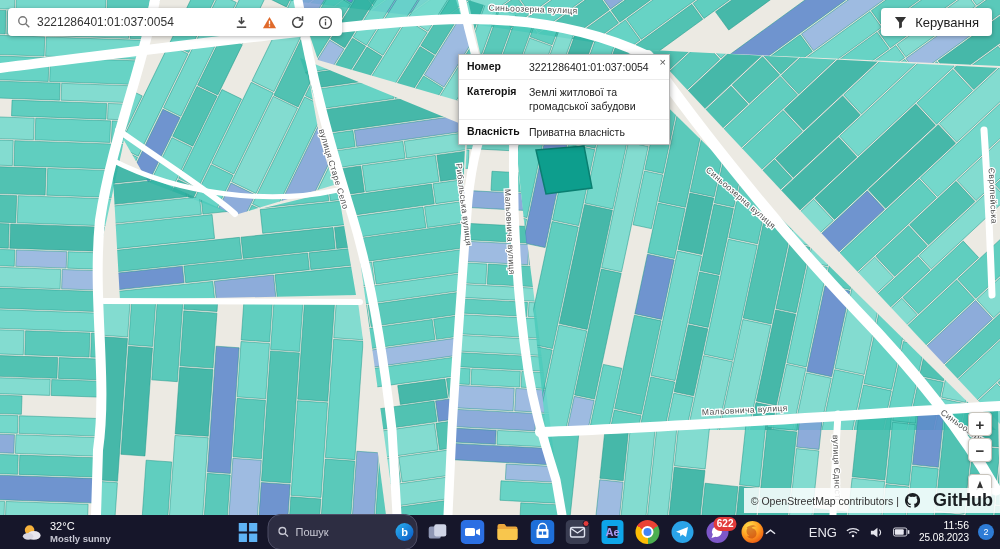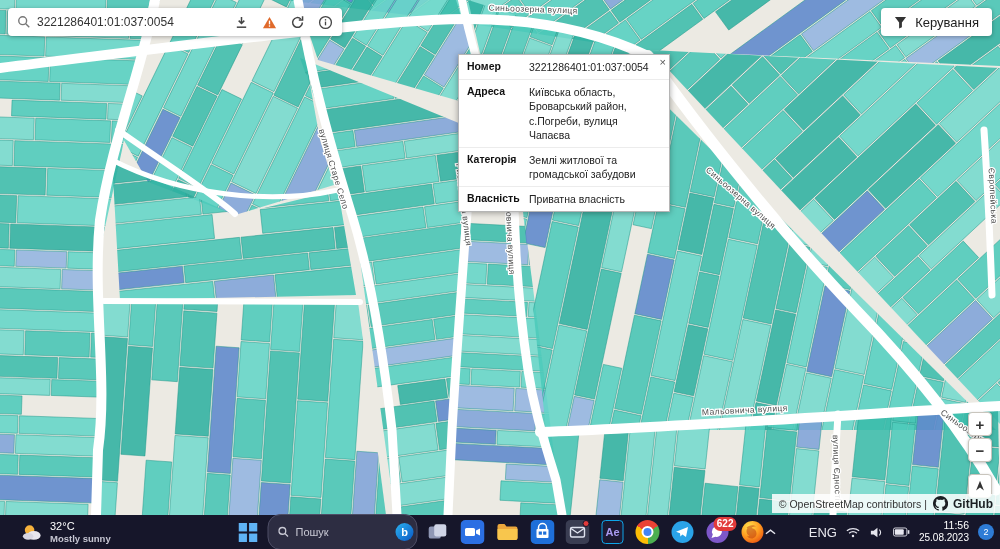--- a/index.html
+++ b/index.html
@@ -1398,10 +1398,6 @@
         <div class="popup-value">3221286401:01:037:0054</div>
       </div>
       <div class="popup-row">
-        <div class="popup-label">Адреса</div>
-        <div class="popup-value">Київська область, Броварський район, с.Погреби, вулиця Чапаєва</div>
-      </div>
-      <div class="popup-row">
         <div class="popup-label">Категорія</div>
         <div class="popup-value">Землі житлової та громадської забудови</div>
       </div>

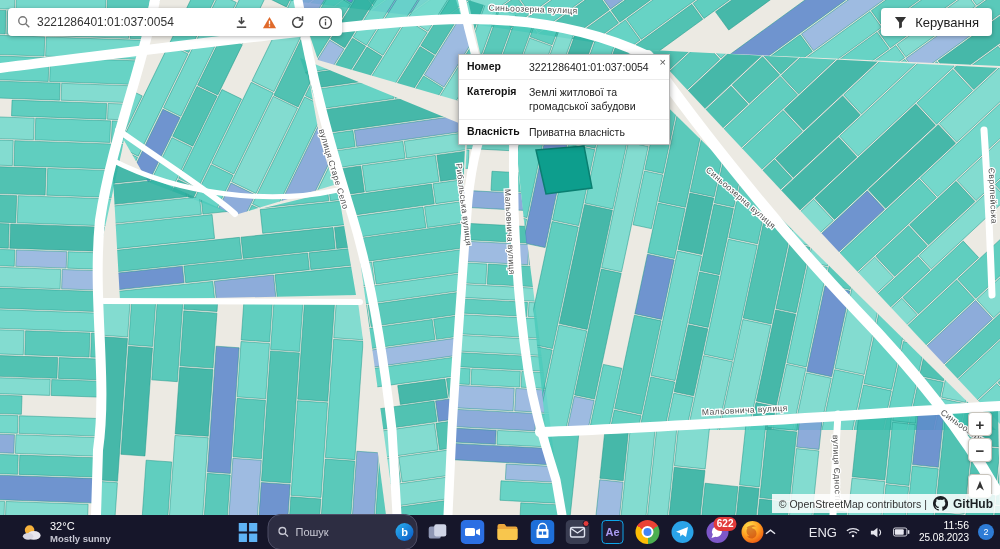--- a/index.html
+++ b/index.html
@@ -39,7 +39,7 @@
   
   .attribution { position:absolute; right:0; bottom:2px; background:rgba(255,255,255,.85); padding:2px 7px; display:flex;
                  align-items:center; gap:6px; font-size:10.5px; color:#333; z-index:6; }
-  .attribution .gh { display:flex; align-items:center; gap:5px; font-weight:bold; font-size:12px; color:#1b1f23; cursor:pointer; }
+  .attribution .gh { display:flex; align-items:center; gap:13px; font-weight:bold; font-size:18px; color:#1b1f23; cursor:pointer; }
 
   
   #taskbar { position:absolute; left:0; top:515px; width:1000px; height:34px; background:#16162a; display:flex; align-items:center; }

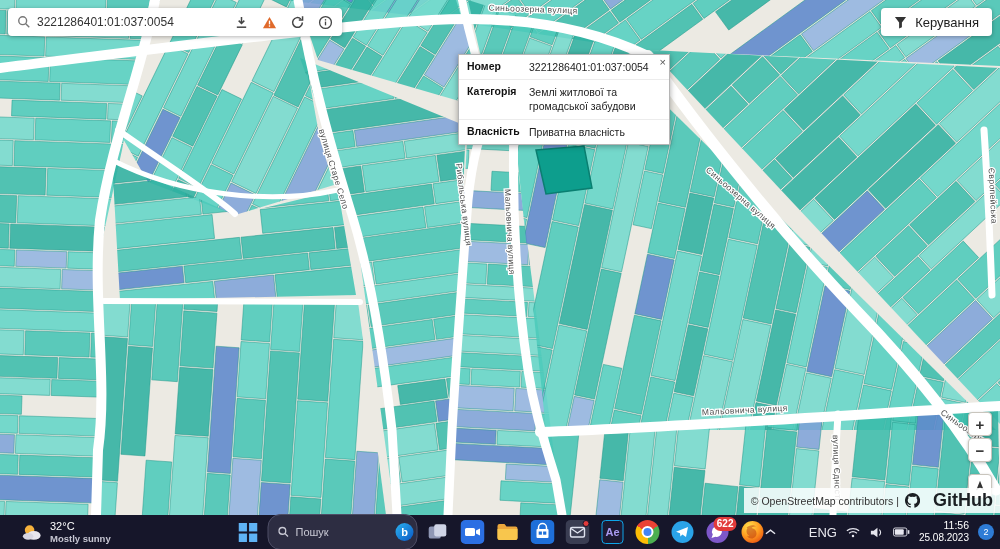--- a/index.html
+++ b/index.html
@@ -54,7 +54,7 @@
   .tb-search span.ph { flex:1; font-size:11px; color:#c9c9d4; }
   .bing { width:18px; height:18px; border-radius:50%; background:linear-gradient(135deg,#2bb3f0,#0a57c4); color:#fff;
           font-size:11px; font-weight:bold; display:flex; align-items:center; justify-content:center; }
-  .ae { width:22px; height:24px; border-radius:4px; background:#1d1a33; border:1px solid #0ea5e9; color:#a røde; }
+  .ae { width:22px; height:24px; border-radius:4px; background:#1d1a33; border:6px solid #0ea5e9; color:#a røde; }
   .ae { color:#a99af0; font-size:11px; font-weight:bold; display:flex; align-items:center; justify-content:center; }
   .chrome { width:24px; height:24px; border-radius:50%; background:conic-gradient(from -60deg,#ea4335 0 120deg,#4caf50 120deg 240deg,#fbbc05 240deg 360deg); position:relative; }
   .chrome::after { content:""; position:absolute; inset:6px; background:#4285f4; border:2.5px solid #fff; border-radius:50%; }

